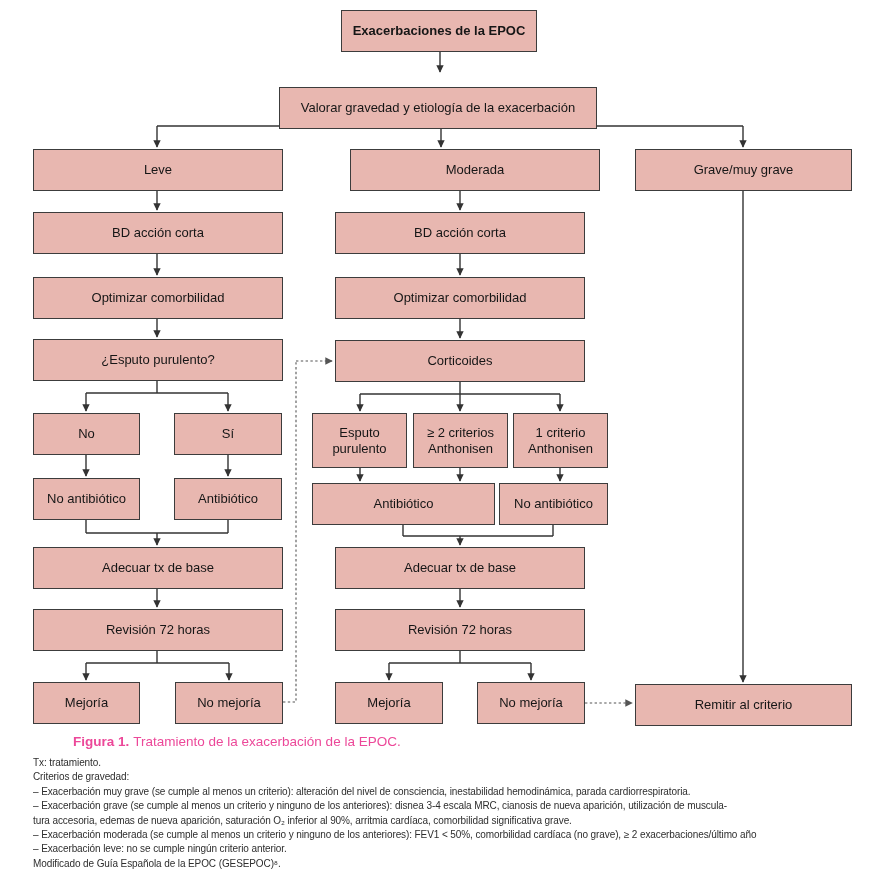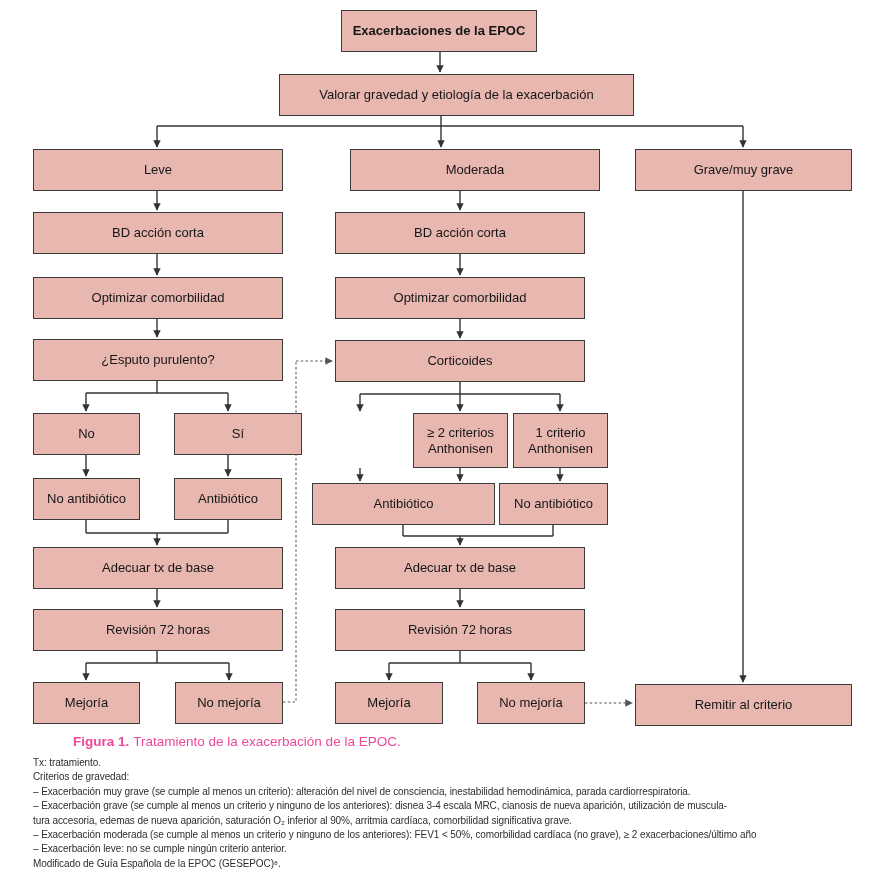--- a/index.html
+++ b/index.html
@@ -109,7 +109,7 @@
   </svg>
 
   <div class="node bold" style="left:341px;top:10px;width:196px;height:38px">Exacerbaciones de la EPOC</div>
-  <div class="node" style="left:279px;top:74px;width:355px;height:39px">Valorar gravedad y etiología de la exacerbación</div>
+  <div class="node" style="left:279px;top:87px;width:318px;height:39px">Valorar gravedad y etiología de la exacerbación</div>
 
   <div class="node" style="left:33px;top:149px;width:250px;height:39px">Leve</div>
   <div class="node" style="left:350px;top:149px;width:250px;height:39px">Moderada</div>

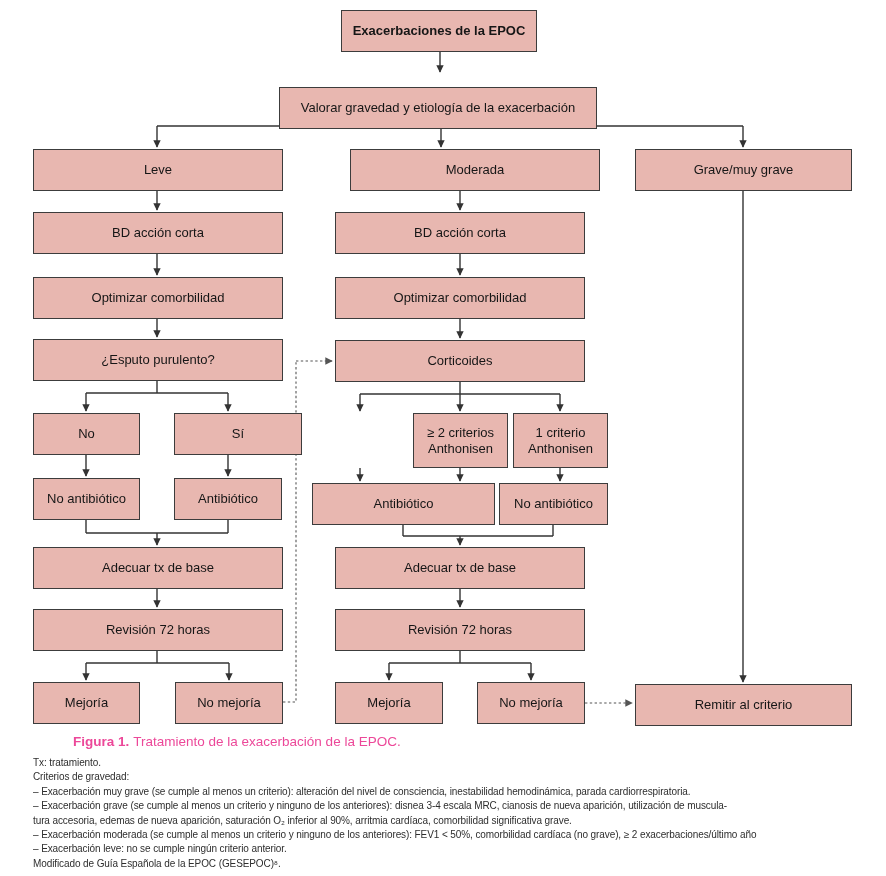--- a/index.html
+++ b/index.html
@@ -125,7 +125,7 @@
   <div class="node" style="left:335px;top:340px;width:250px;height:39px">Corticoides</div>
 
   <div class="node" style="left:33px;top:413px;width:107px;height:40px">No</div>
-  <div class="node" style="left:174px;top:413px;width:128px;height:40px">Sí</div>
+  <div class="node" style="left:174px;top:413px;width:108px;height:40px">Sí</div>
 
   <div class="node" style="left:413px;top:413px;width:95px;height:55px">≥ 2 criterios Anthonisen</div>
   <div class="node" style="left:513px;top:413px;width:95px;height:55px">1 criterio Anthonisen</div>

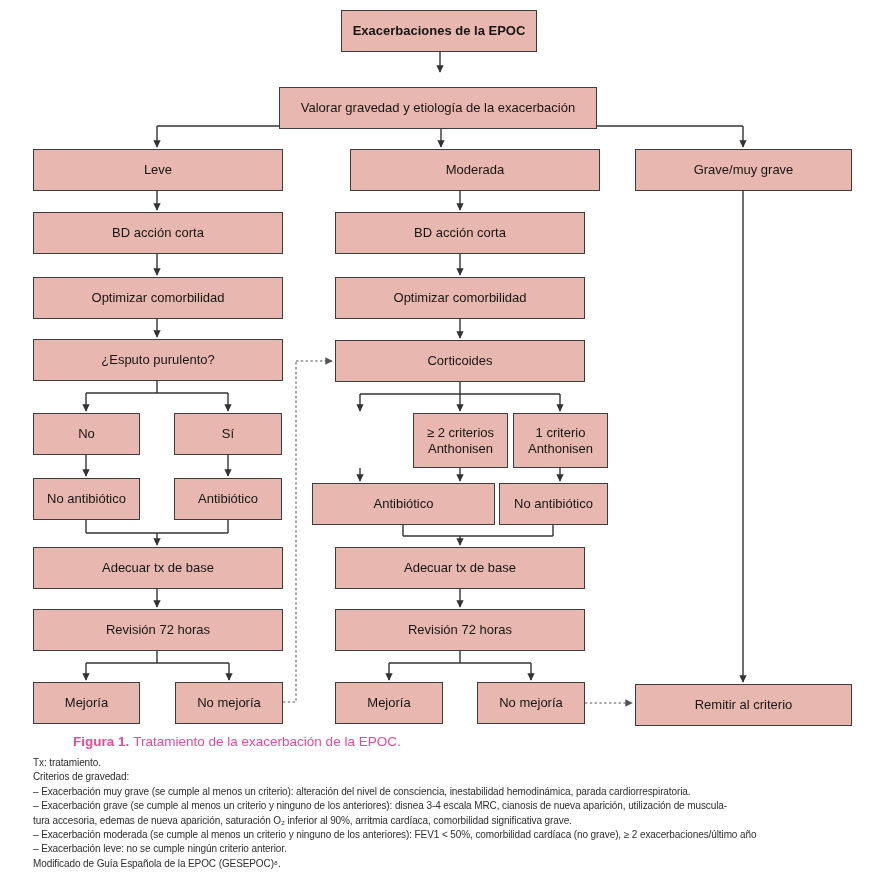--- a/index.html
+++ b/index.html
@@ -127,6 +127,7 @@
   <div class="node" style="left:33px;top:413px;width:107px;height:40px">No</div>
   <div class="node" style="left:174px;top:413px;width:108px;height:40px">Sí</div>
 
+  <div class="node" style="left:312px;top:413px;width:95px;height:55px">Esputo purulento</div>
   <div class="node" style="left:413px;top:413px;width:95px;height:55px">≥ 2 criterios Anthonisen</div>
   <div class="node" style="left:513px;top:413px;width:95px;height:55px">1 criterio Anthonisen</div>
 

